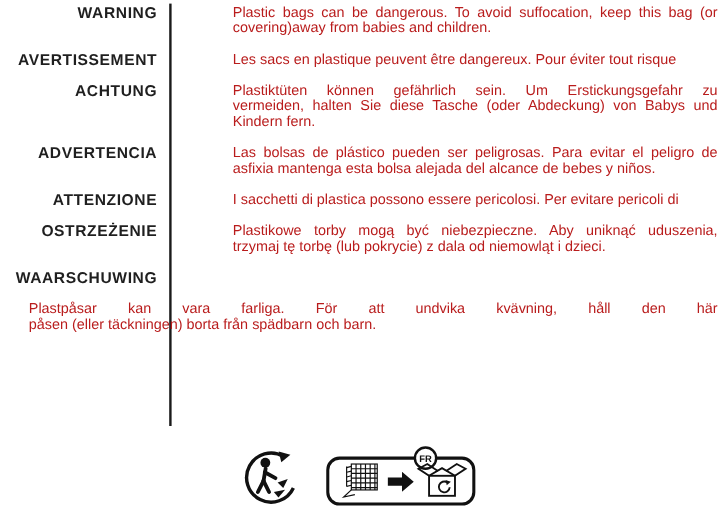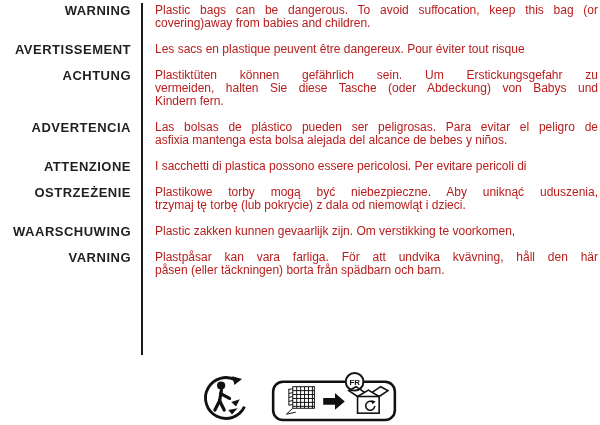--- a/index.html
+++ b/index.html
@@ -33,6 +33,7 @@
     display: flex;
     align-items: flex-start;
     margin-bottom: 13px;
+    gap: 39px;
   }
   .label-col {
     width: 131px;

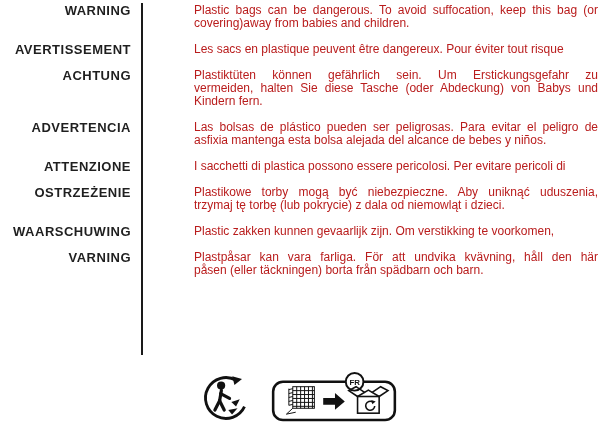--- a/index.html
+++ b/index.html
@@ -134,7 +134,6 @@
   <div class="row">
     <div class="label-col">WAARSCHUWING</div>
     <div class="text-col">
-          <div class="body-line">Plastic zakken kunnen gevaarlijk zijn. Om verstikking te voorkomen,</div>
         </div>
   </div>
 

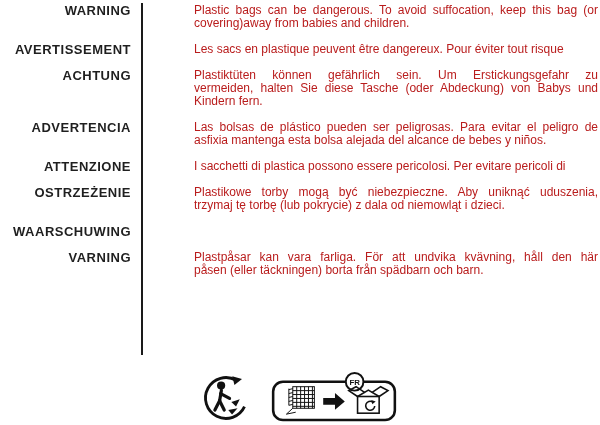--- a/index.html
+++ b/index.html
@@ -138,7 +138,6 @@
   </div>
 
   <div class="row">
-    <div class="label-col">VARNING</div>
     <div class="text-col">
           <div class="body-line">Plastpåsar kan vara farliga. För att undvika kvävning, håll den här</div>
           <div class="body-line">påsen (eller täckningen) borta från spädbarn och barn.</div>

